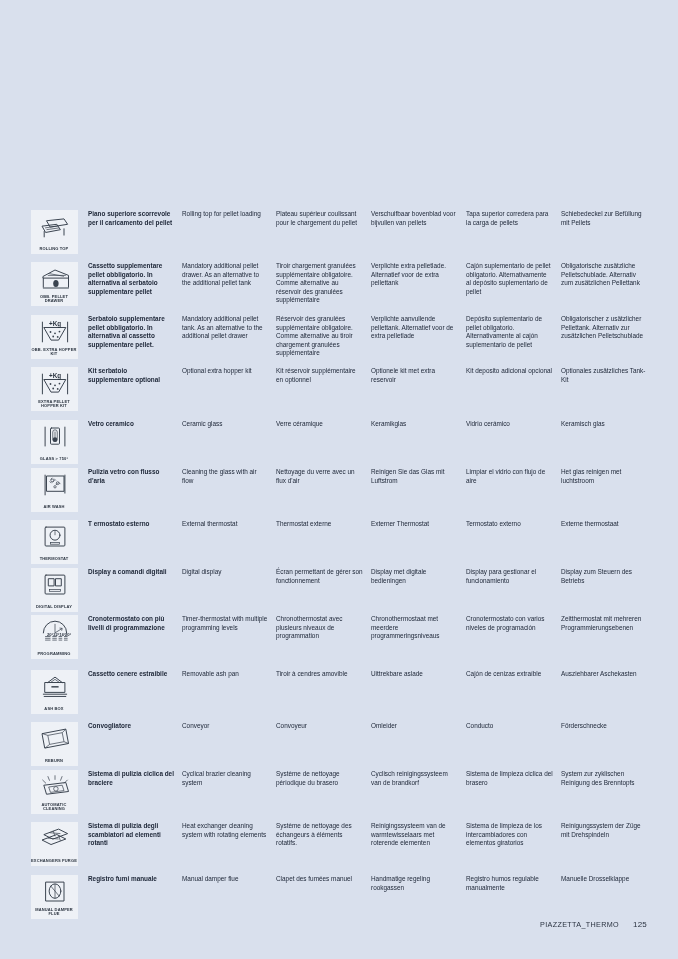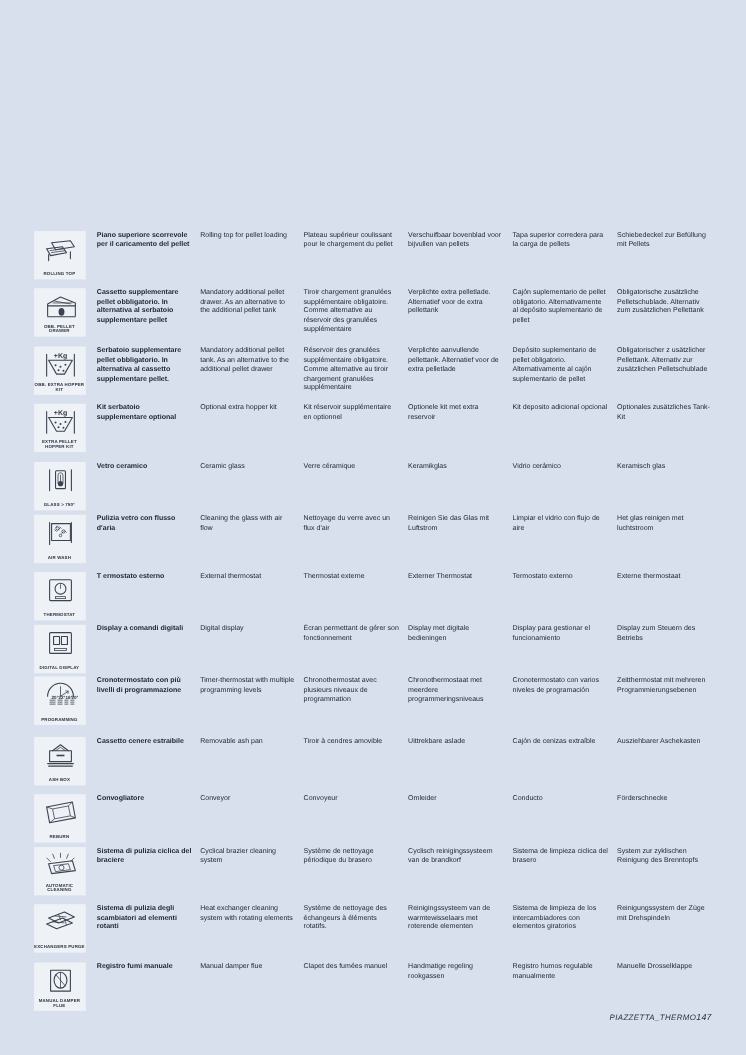--- a/index.html
+++ b/index.html
@@ -91,10 +91,10 @@
     bottom: 30px;
     display: flex;
     align-items: flex-end;
+    gap: 14px;
     font-size: 7.2px;
     letter-spacing: 0.35px;
     color: #2a3240;
-    font-style: italic;
   }
   .footer .page-num {
     font-size: 8px;

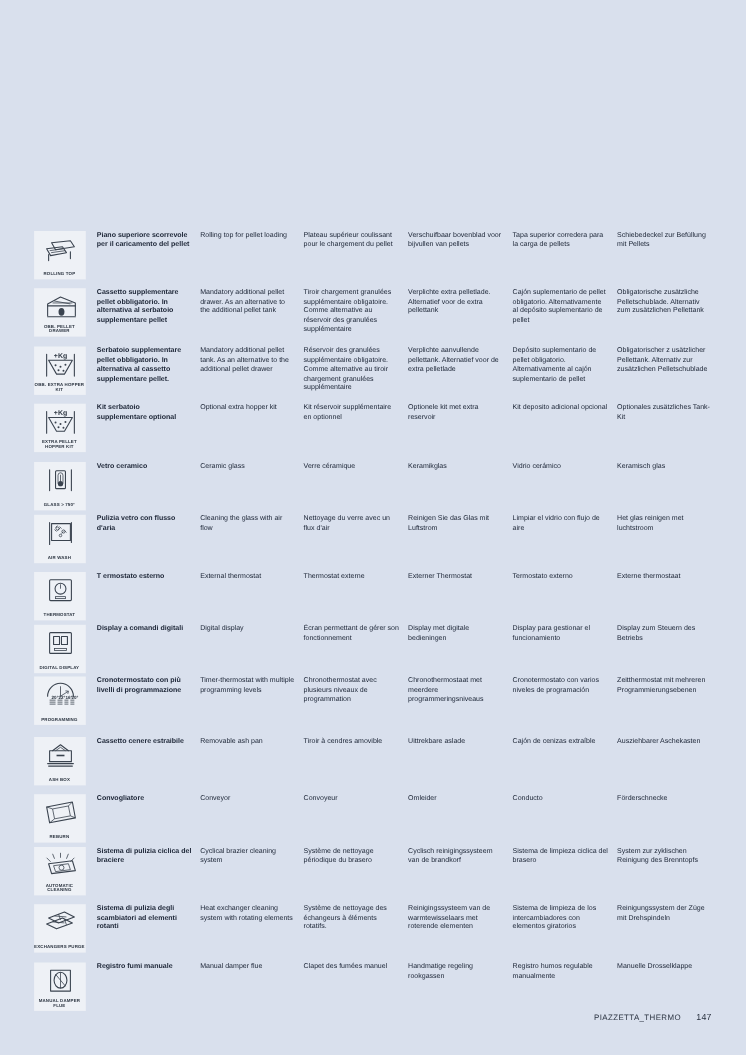--- a/index.html
+++ b/index.html
@@ -404,7 +404,7 @@
 
   <div class="footer">
     <span>PIAZZETTA_THERMO</span>
-    <span class="page-num">147</span>
+    <span class="page-num">125</span>
   </div>
 
 </div>

